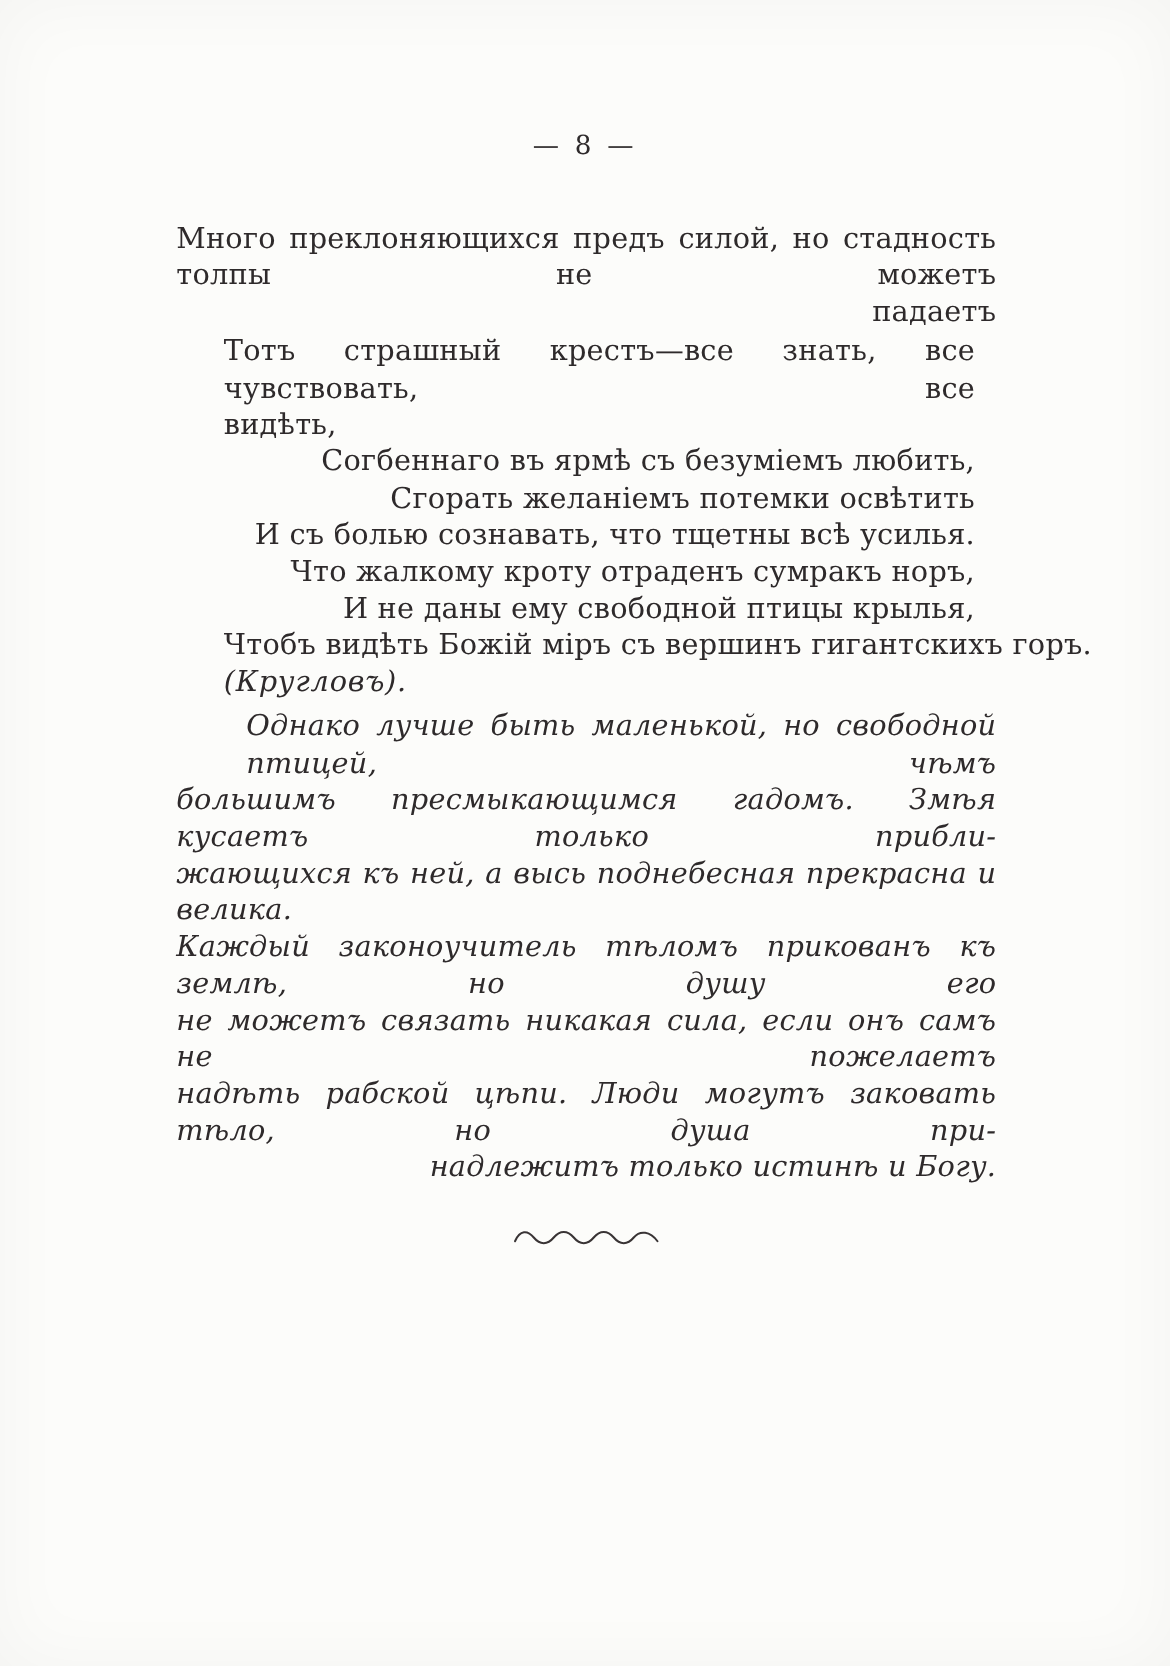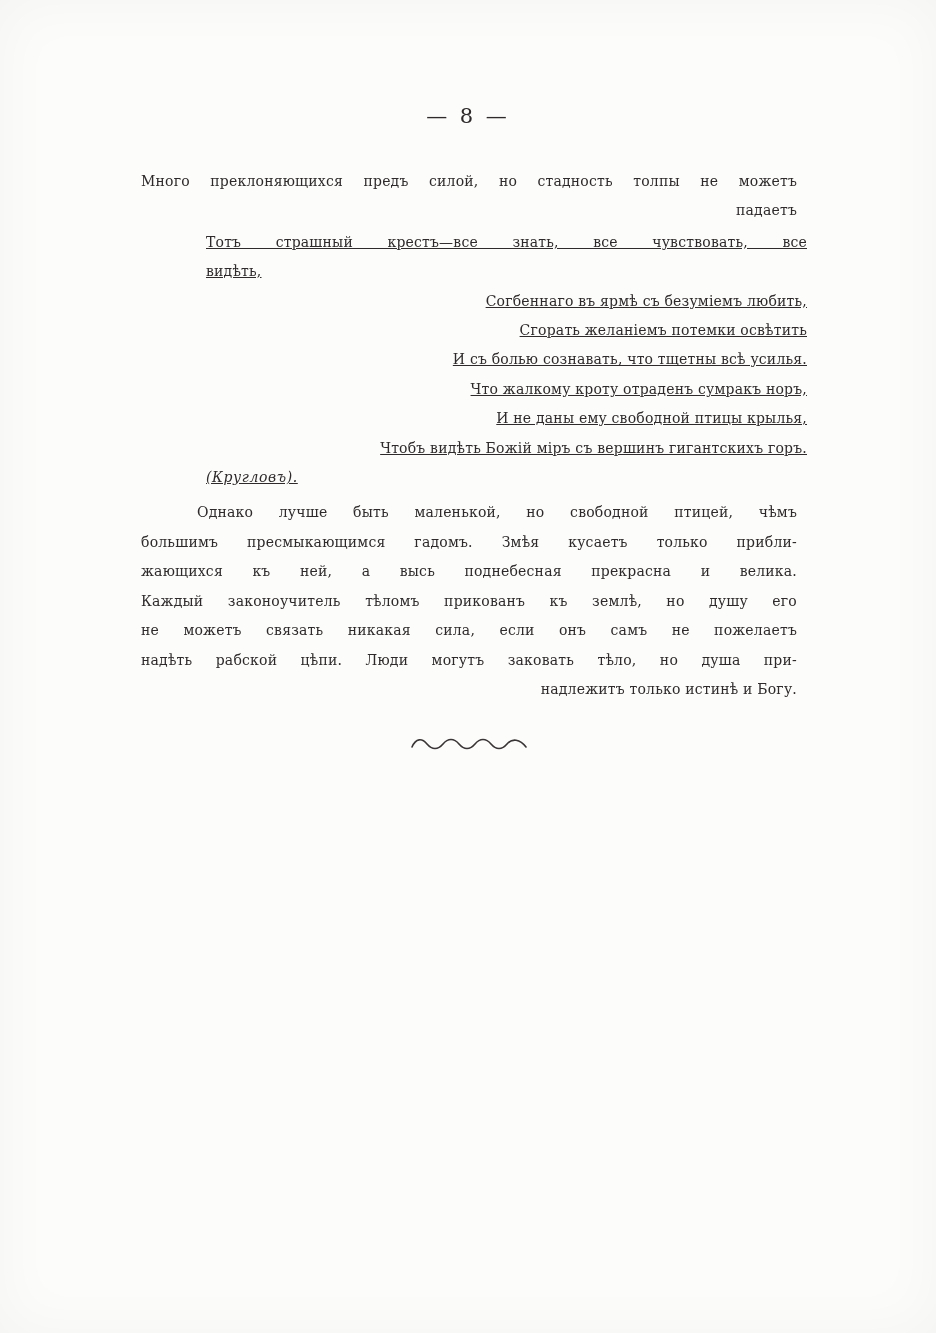--- a/index.html
+++ b/index.html
@@ -30,9 +30,9 @@
   .content {
     position: absolute;
     left: 141px;
-    top: 167px;
+    top: 177px;
     width: 656px;
-    font-size: 14px;
+    font-size: 23px;
     line-height: 29.4px;
     letter-spacing: 0.2px;
   }

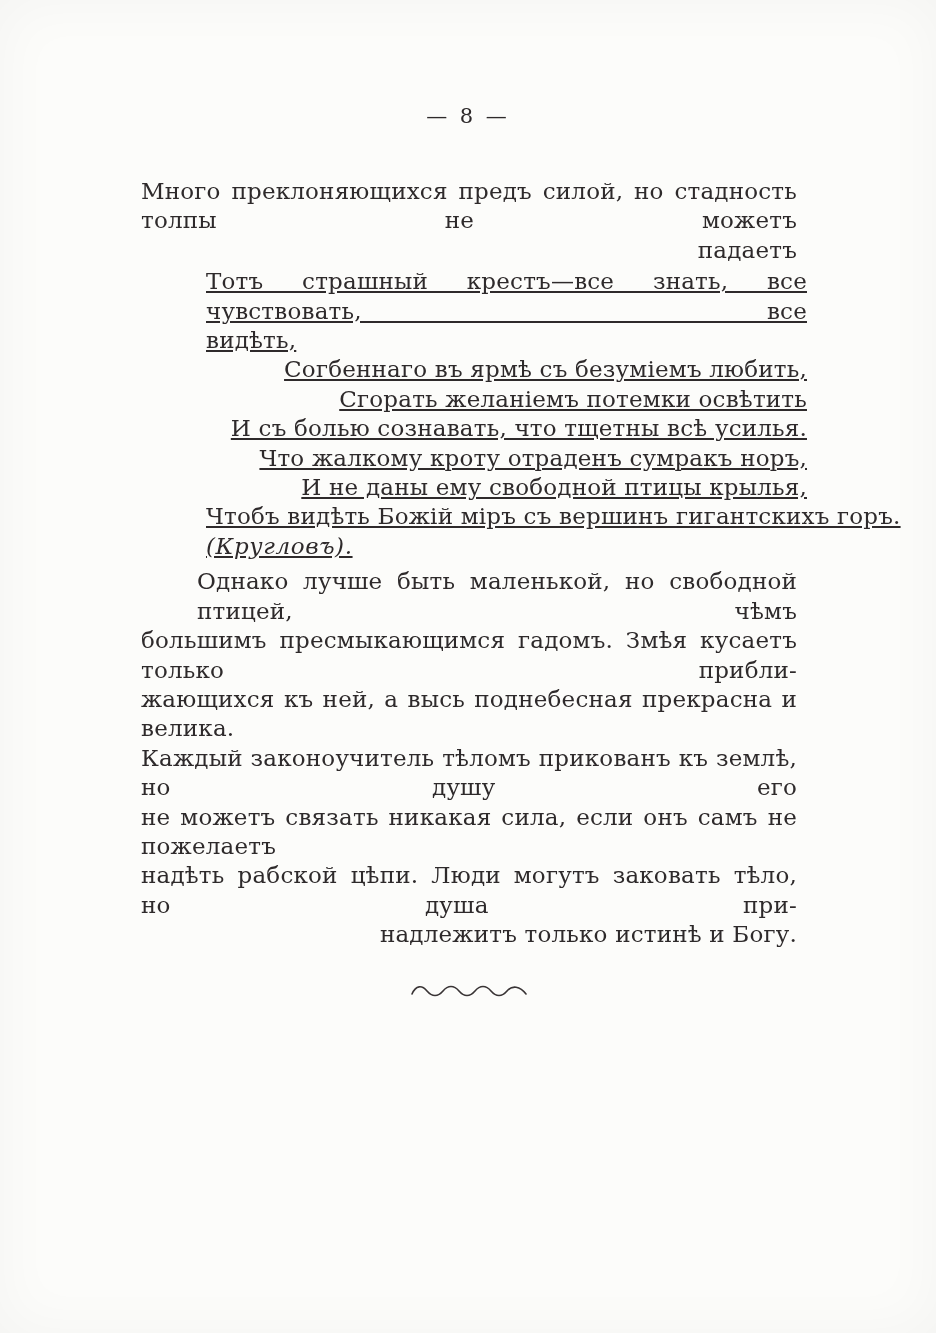--- a/index.html
+++ b/index.html
@@ -49,10 +49,9 @@
     padding-left: 56px;
   }
   .poem {
-    margin-left: 65px;
+    margin-left: 38px;
     width: 601px;
     margin-top: 2px;
-    text-decoration: underline;
   }
   .poem .line.right {
     text-align: left;

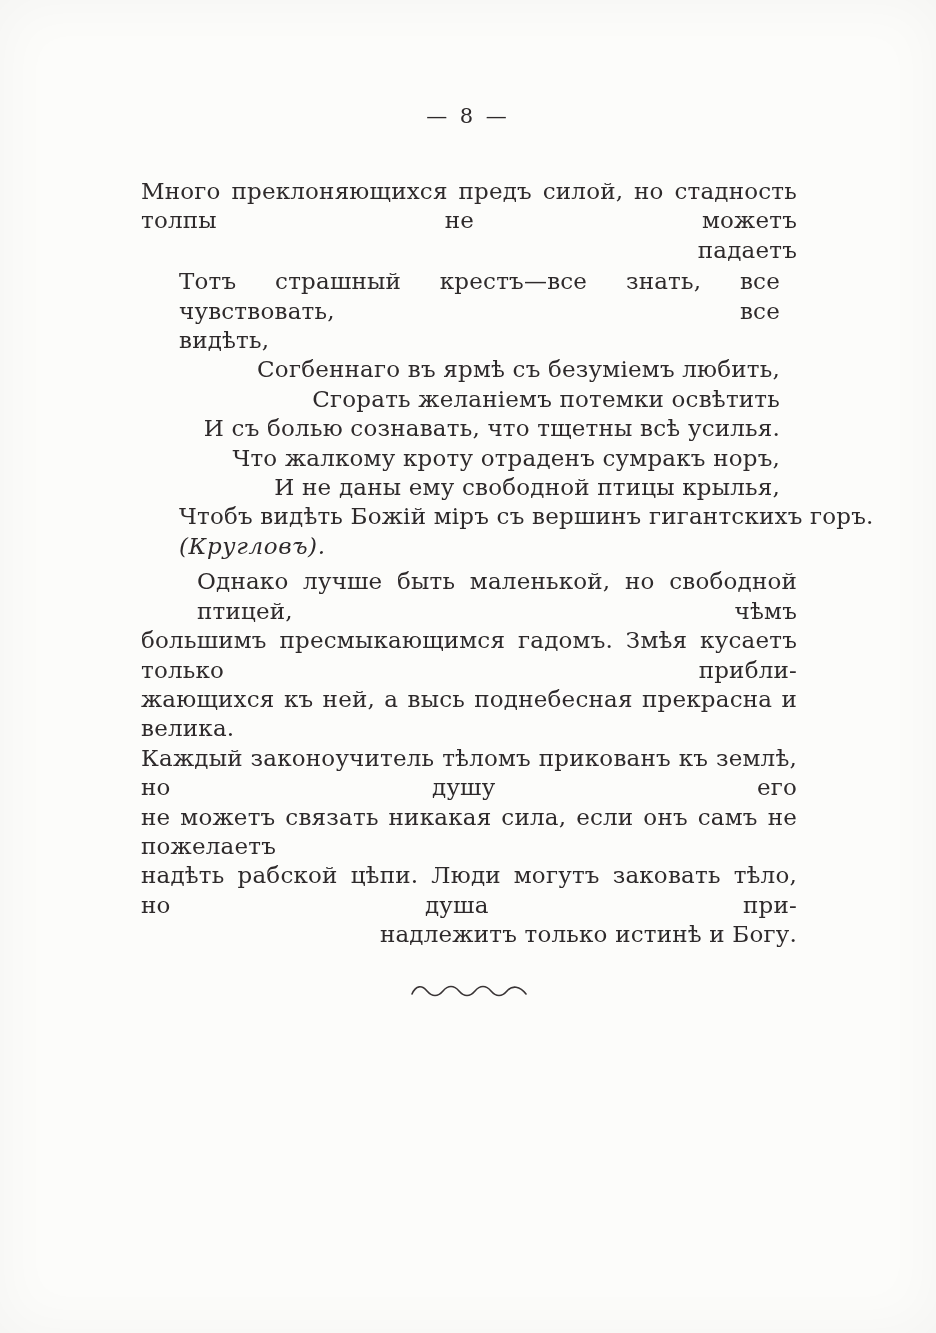--- a/index.html
+++ b/index.html
@@ -65,6 +65,7 @@
   }
   .para2 {
     margin-top: 6px;
+    font-style: italic;
   }
   .divider {
     margin-top: 25px;

